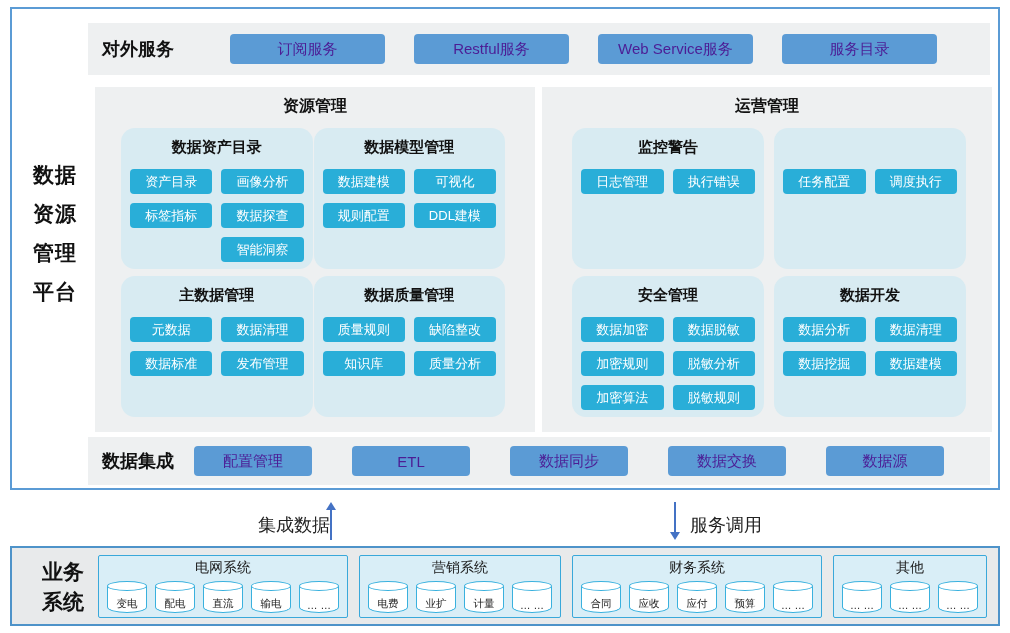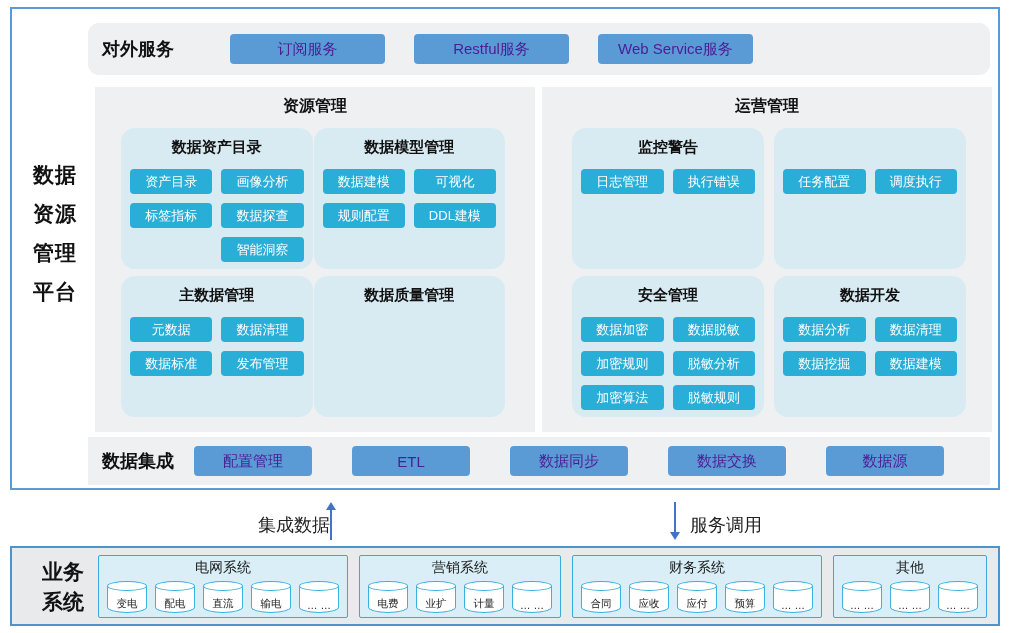--- a/index.html
+++ b/index.html
@@ -21,7 +21,7 @@
   .band {
     position:absolute; background:#eef0f1; display:flex; align-items:center;
   }
-  .band-ext   { left:76px; top:14px;  width:902px; height:52px;border-radius:11px; }
+  .band-ext   { left:76px; top:14px;  width:902px; height:52px; }
   .band-integ { left:76px; top:428px; width:902px; height:48px; }
   .band-label { font-size:18px; font-weight:bold; margin-left:14px; white-space:nowrap; }
   .big-btn {

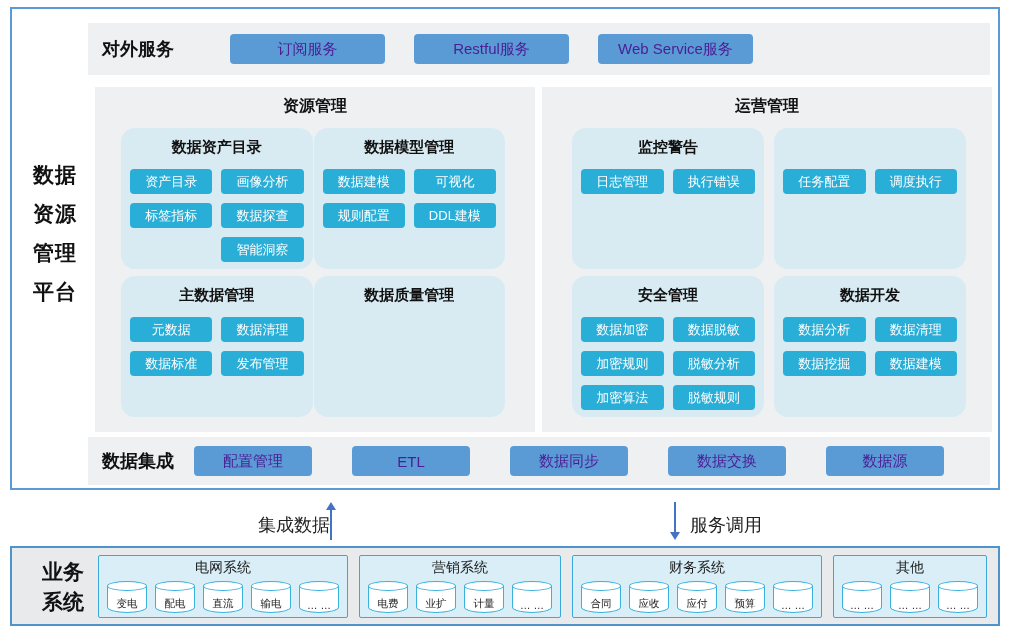--- a/index.html
+++ b/index.html
@@ -113,6 +113,7 @@
   <div class="big-btn">订阅服务</div>
       <div class="big-btn">Restful服务</div>
       <div class="big-btn">Web Service服务</div>
+      <div class="big-btn">服务目录</div>
     </div>
 
   <div class="panel" id="panel-resource">

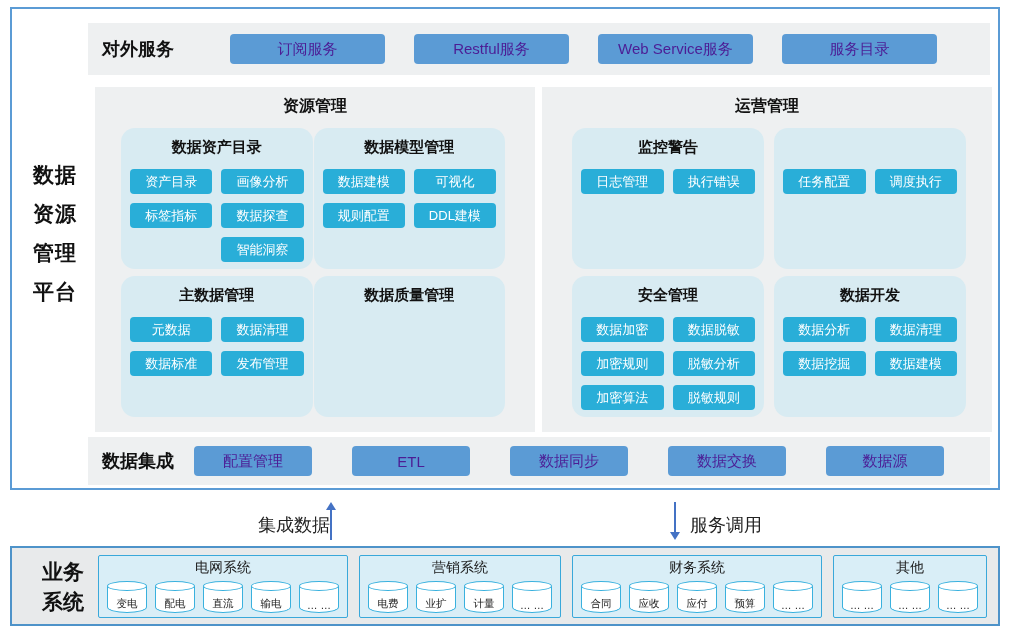--- a/index.html
+++ b/index.html
@@ -150,6 +150,12 @@
         </div>
         <div class="card">
           <div class="card-title">数据质量管理</div>
+          <div class="card-btns">
+            <div class="s-btn">质量规则</div>
+            <div class="s-btn">缺陷整改</div>
+            <div class="s-btn">知识库</div>
+            <div class="s-btn">质量分析</div>
+          </div>
         </div>
       </div>
   </div>

